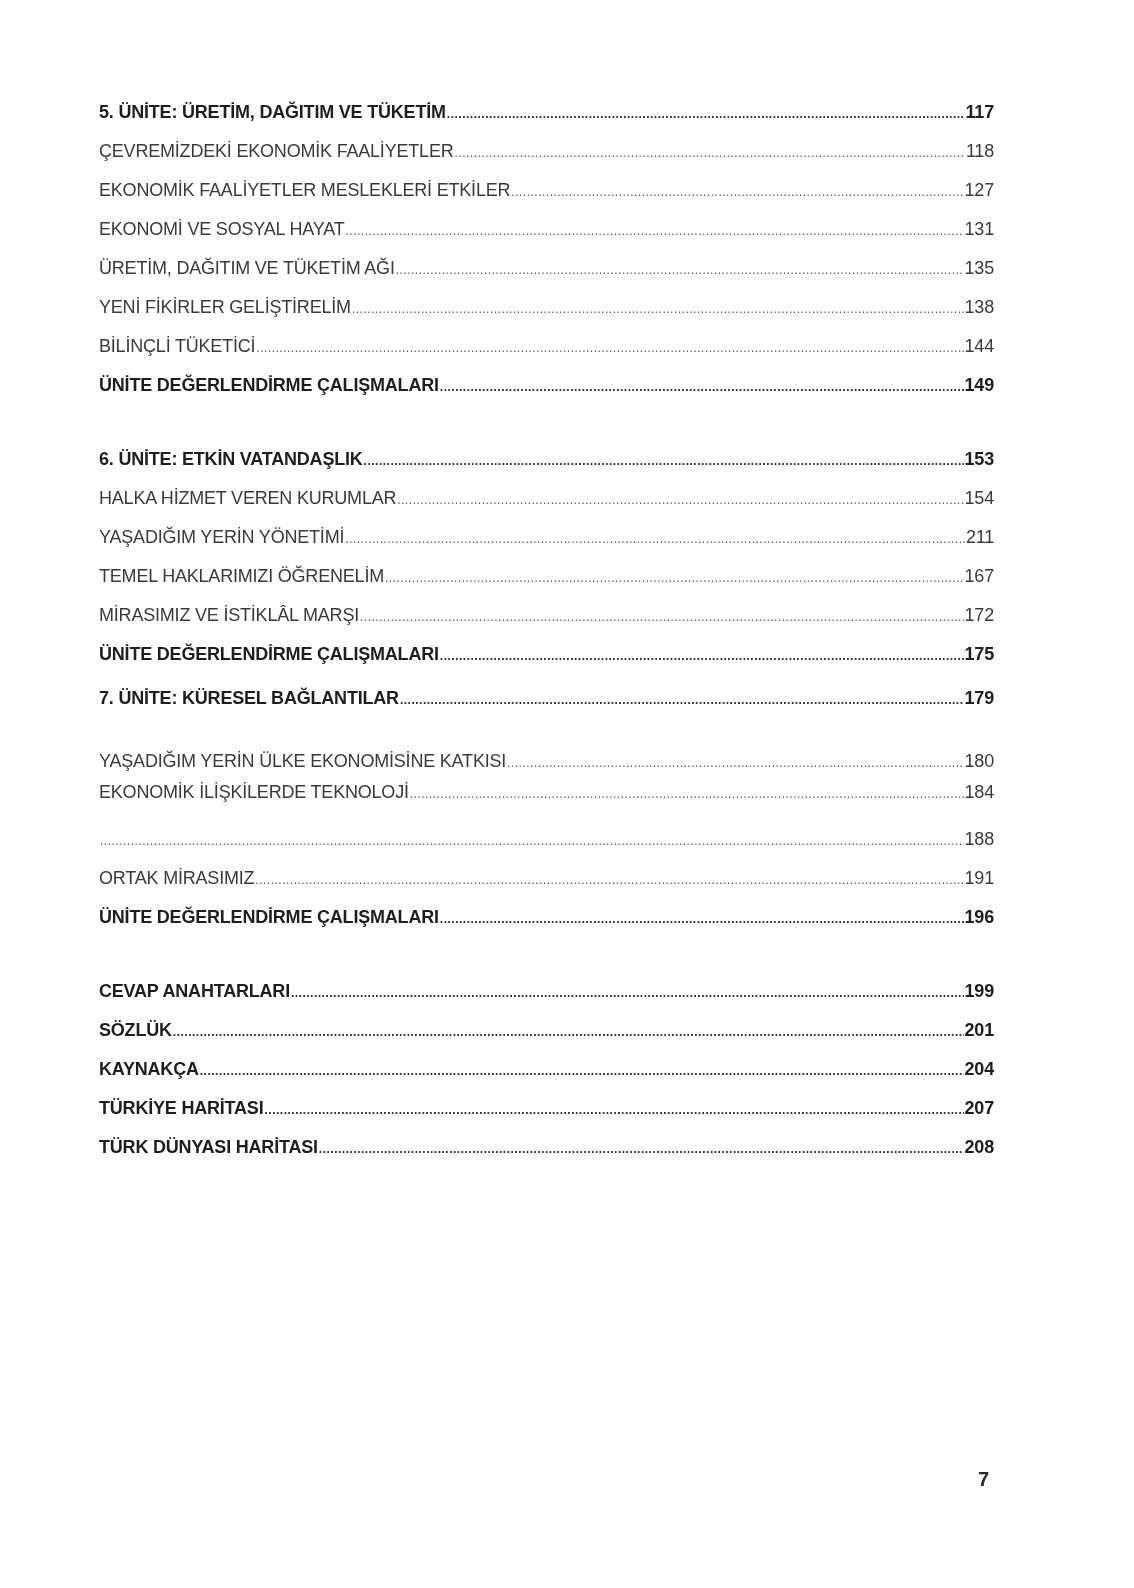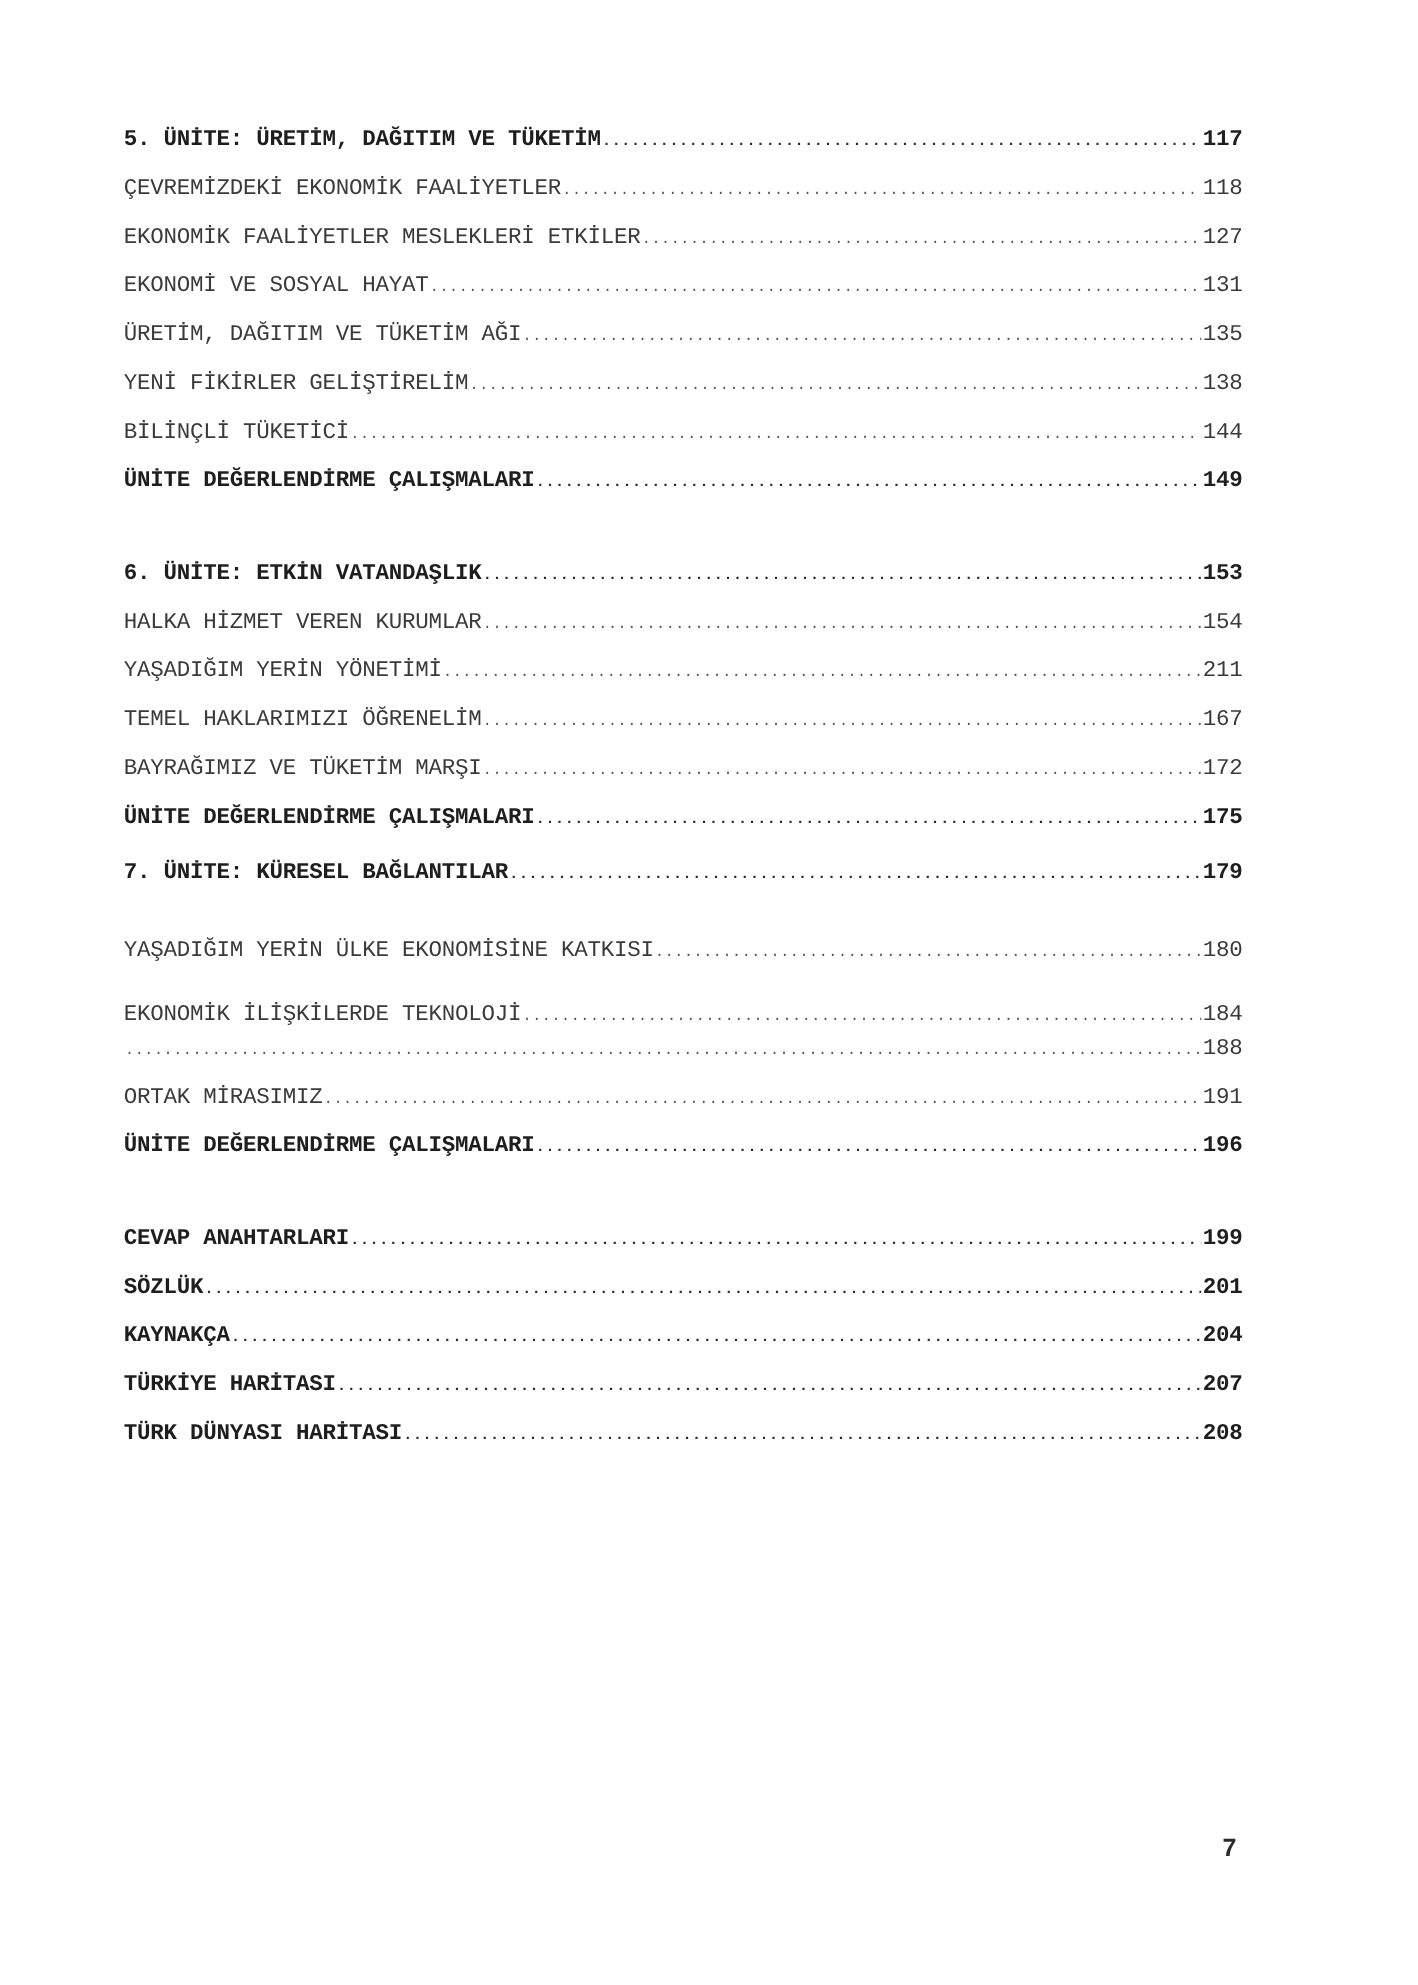--- a/index.html
+++ b/index.html
@@ -7,7 +7,7 @@
          font-family:"Liberation Sans", sans-serif; color:#2a2a2a; }
   .toc { position:absolute; left:99px; width:895px; top:0; }
   .row { position:absolute; left:0; right:0; height:24px; display:flex; align-items:baseline;
-         font-size:18px; line-height:24px; white-space:nowrap; letter-spacing:-0.2px;font-family:Liberation Mono, monospace; }
+         font-size:18px; line-height:24px; white-space:nowrap; letter-spacing:-0.2px; }
   .row .label { flex:0 0 auto; color:#3a3a3a; }
   .row .dots { flex:1 1 auto; overflow:hidden; margin:0 1px; color:#555; letter-spacing:0.5px;
                font-size:12px; }

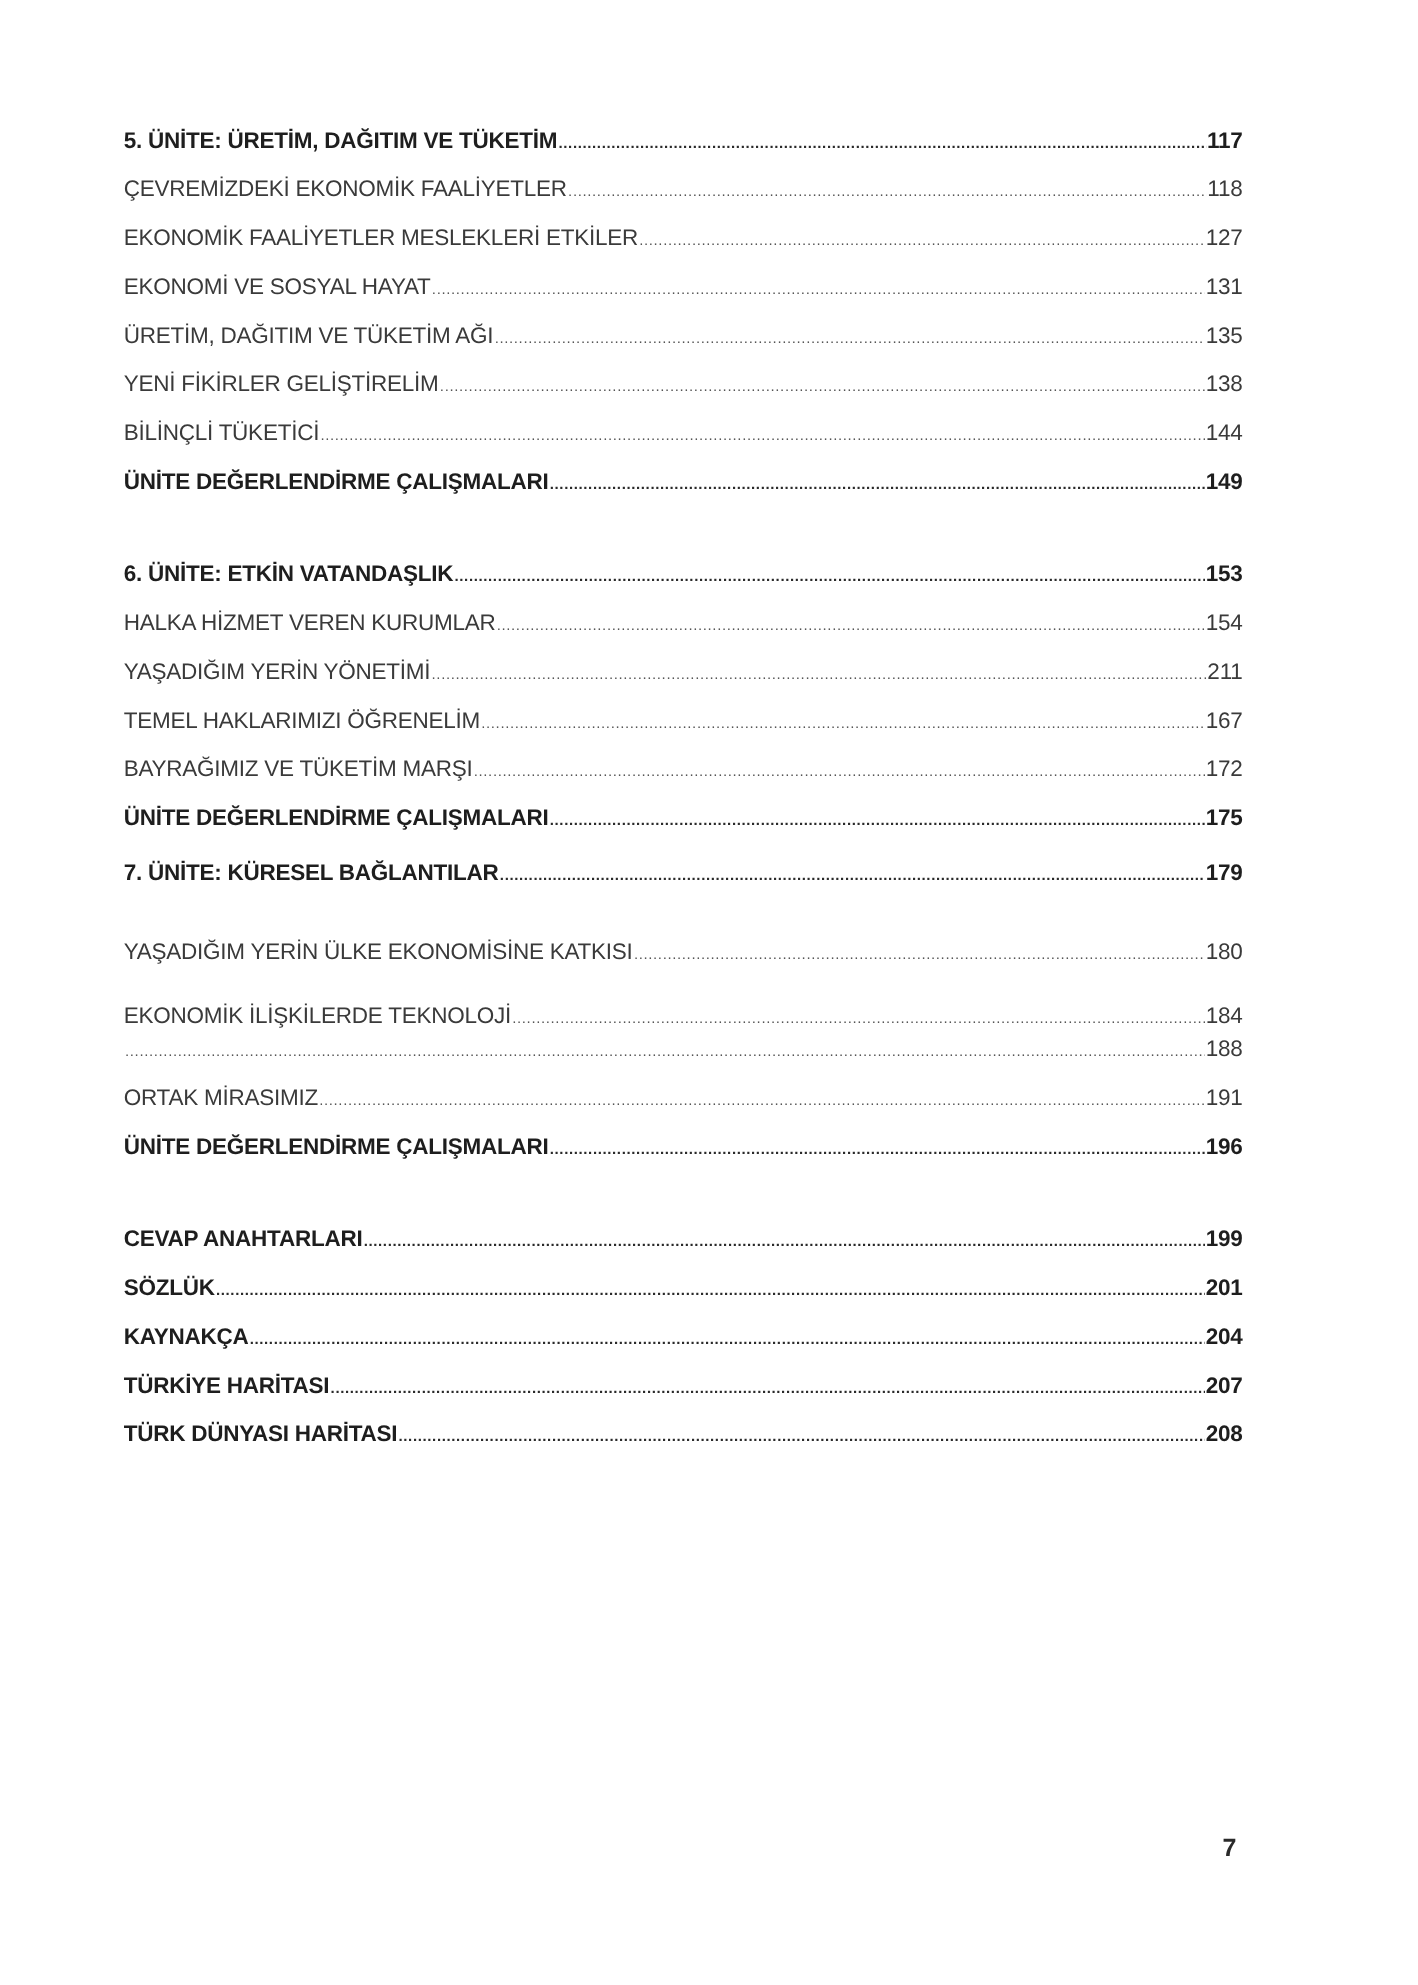--- a/index.html
+++ b/index.html
@@ -84,7 +84,7 @@
       <span class="page">167</span>
   </div>
   <div class="row" style="top:603px">
-    <span class="label">BAYRAĞIMIZ VE TÜKETİM MARŞI</span>
+    <span class="label">MİRASIMIZ VE İSTİKLÂL MARŞI</span>
       <span class="dots"></span>
       <span class="page">172</span>
   </div>

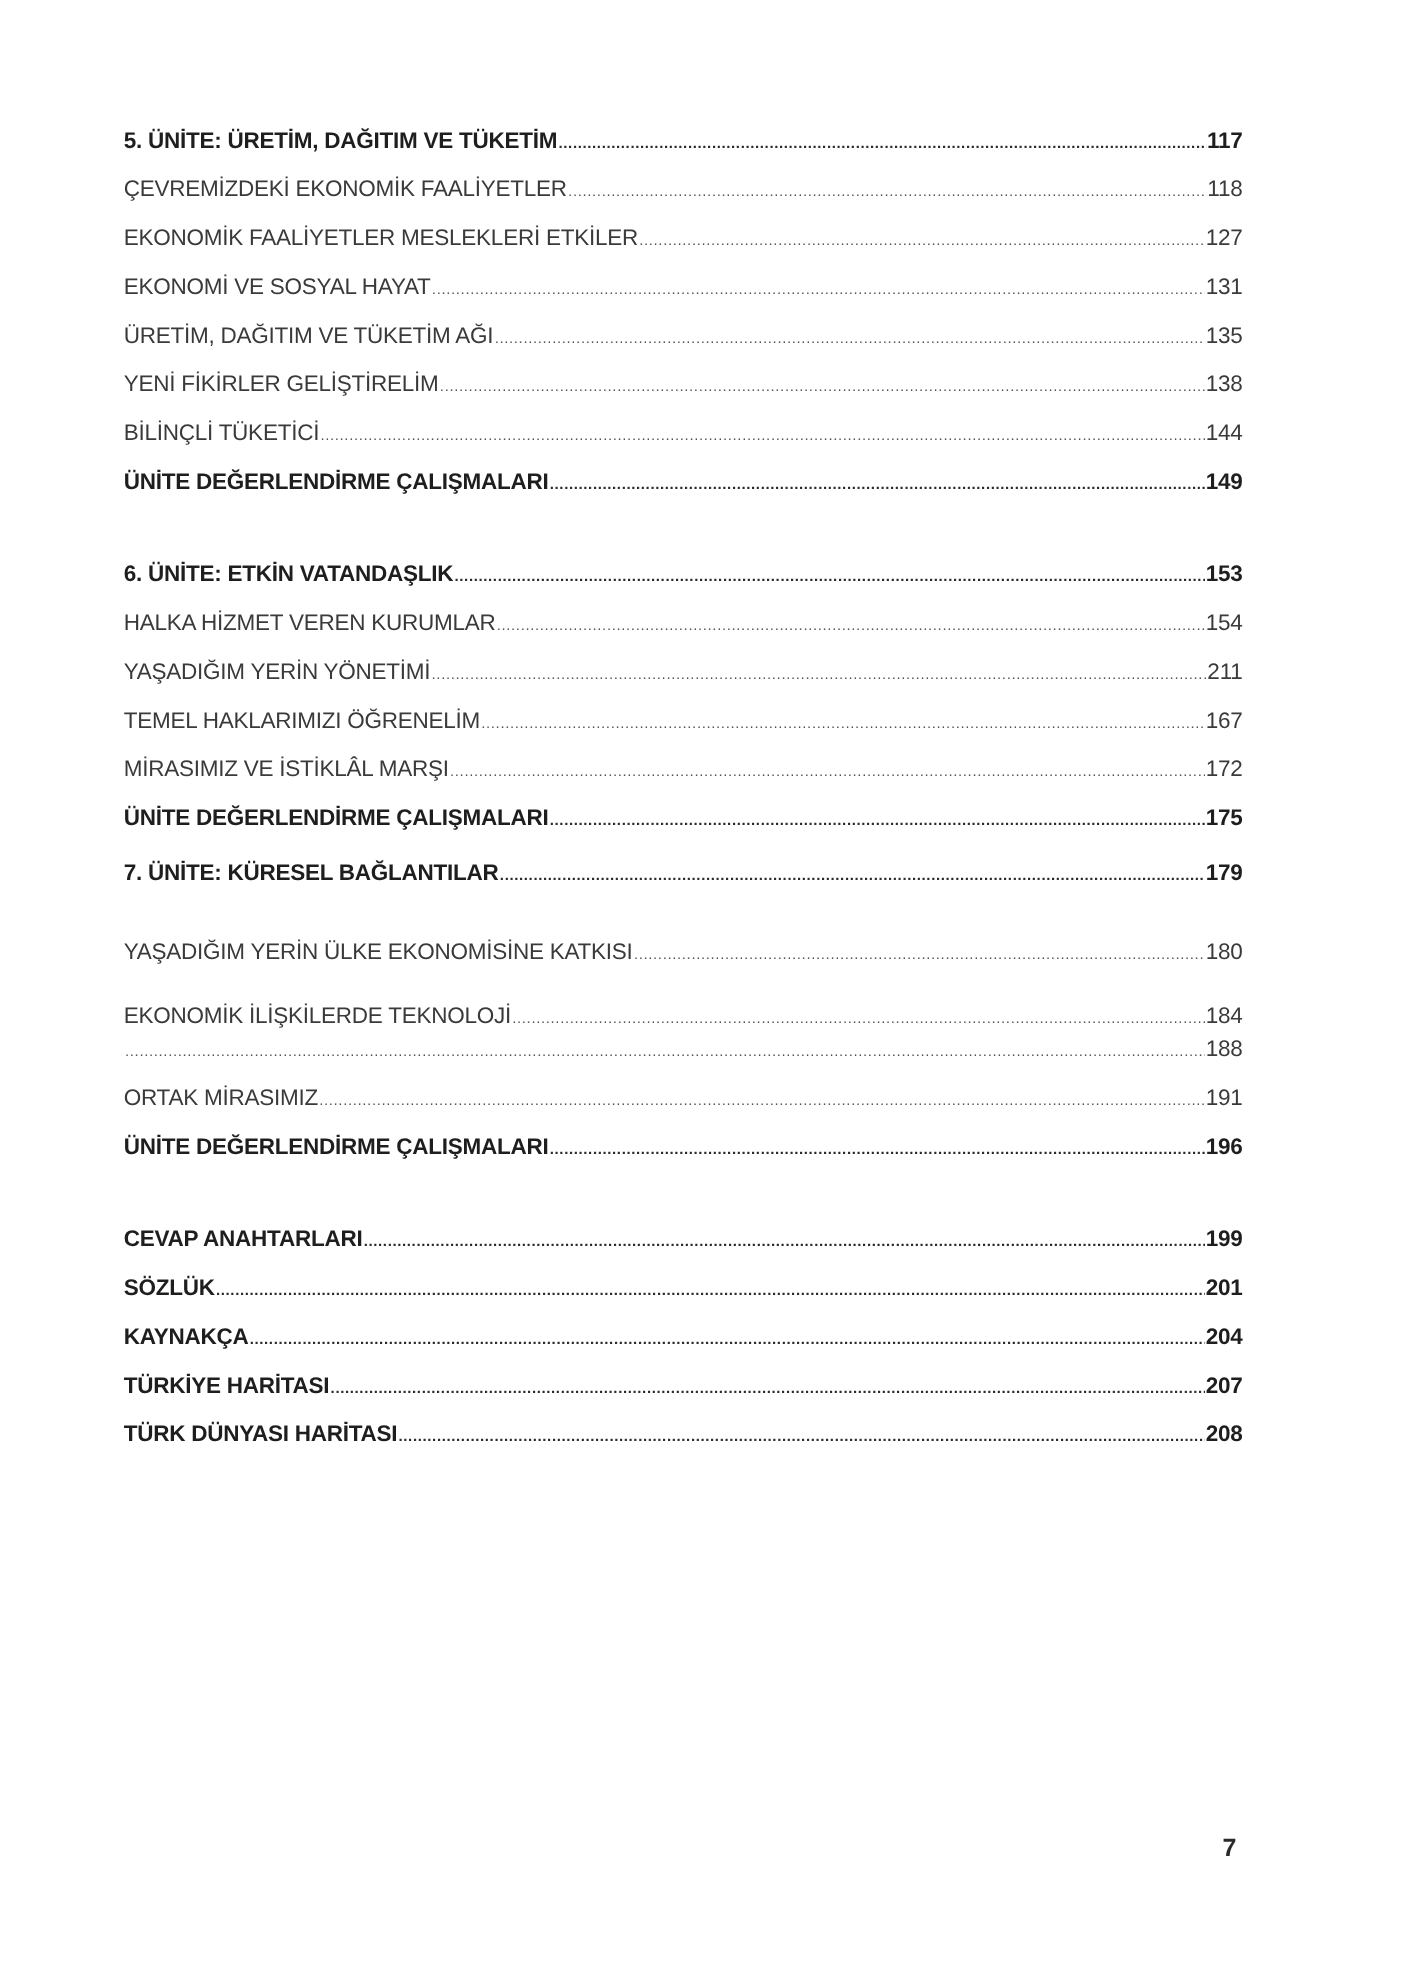--- a/index.html
+++ b/index.html
@@ -104,7 +104,7 @@
       <span class="dots"></span>
       <span class="page">180</span>
   </div>
-  <div class="row" style="top:800px">
+  <div class="row" style="top:780px">
     <span class="label">EKONOMİK İLİŞKİLERDE TEKNOLOJİ</span>
       <span class="dots"></span>
       <span class="page">184</span>

